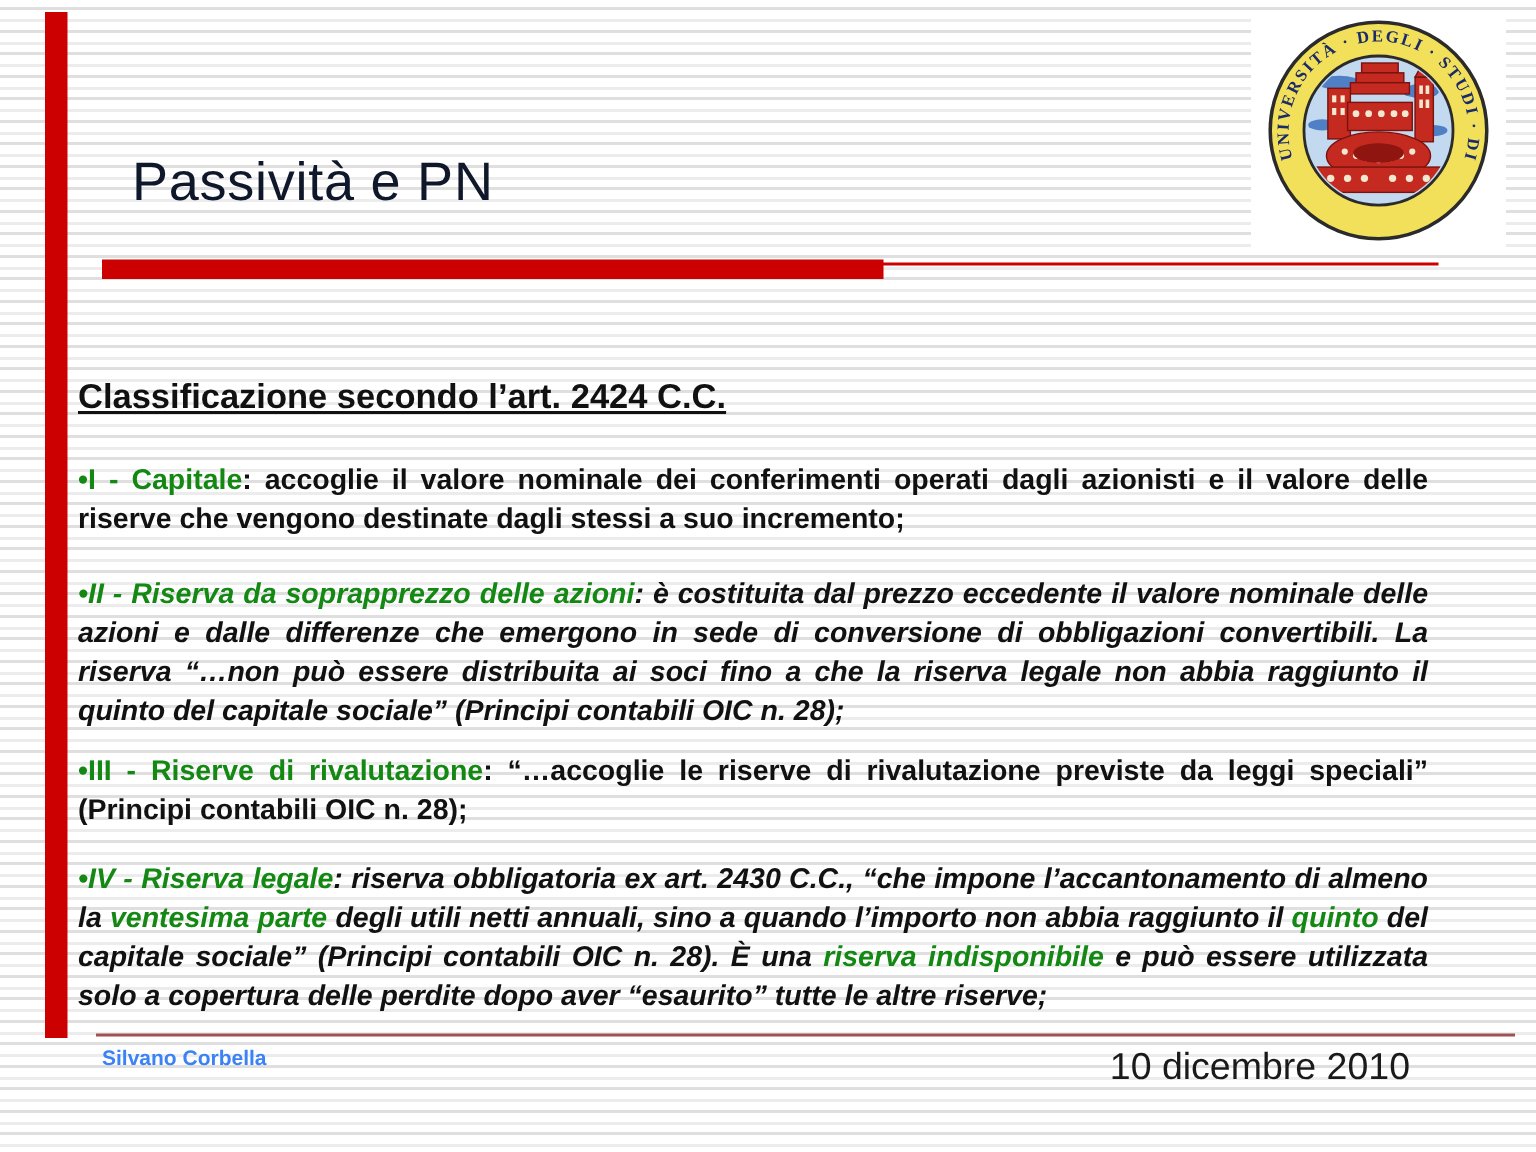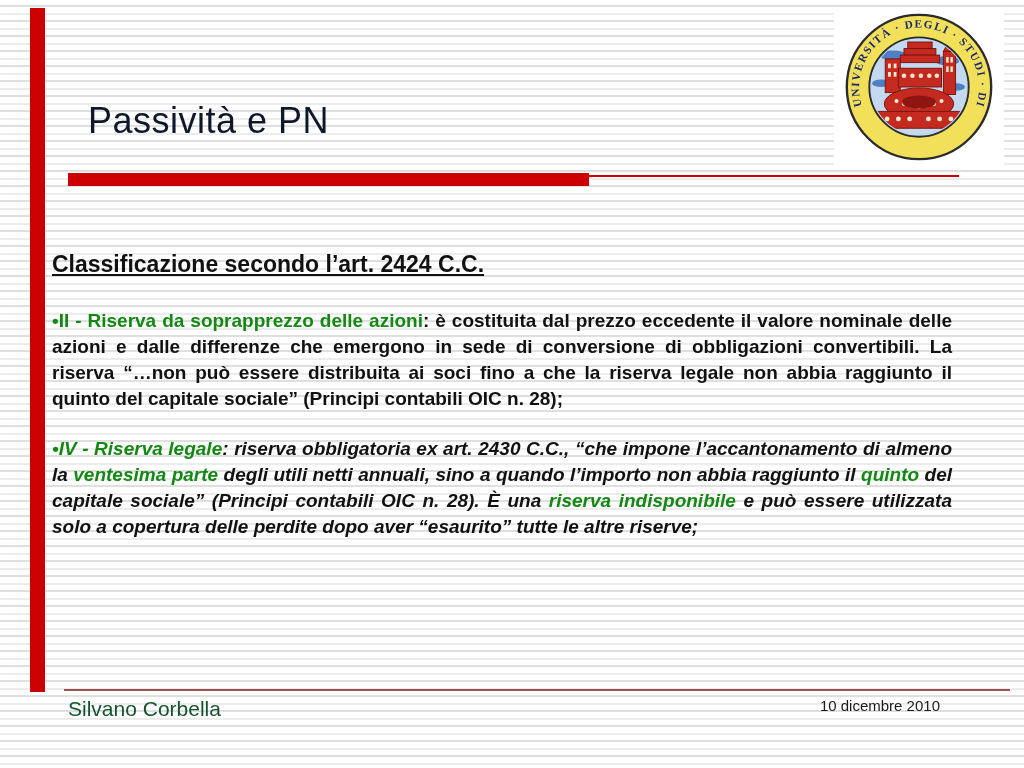--- a/index.html
+++ b/index.html
@@ -109,6 +109,7 @@
 <div class="content">
   <h2 class="heading">Classificazione secondo l’art. 2424 C.C.</h2>
   <div>
+      <p class="body-par"><span class="green">•I - Capitale</span><span class="black">: accoglie il valore nominale dei conferimenti operati dagli azionisti e il valore delle riserve che vengono destinate dagli stessi a suo incremento;</span></p>
       <p class="body-par"><span class="green">•II - Riserva da soprapprezzo delle azioni</span><span class="black">: è costituita dal prezzo eccedente il valore nominale delle azioni e dalle differenze che emergono in sede di conversione di obbligazioni convertibili. La riserva “…non può essere distribuita ai soci fino a che la riserva legale non abbia raggiunto il quinto del capitale sociale” (Principi contabili OIC n. 28);</span></p>
       <p class="body-par"><span class="green">•IV - Riserva legale</span><span class="black">: riserva obbligatoria ex art. 2430 C.C., “che impone l’accantonamento di almeno la </span><span class="green">ventesima parte</span><span class="black"> degli utili netti annuali, sino a quando l’importo non abbia raggiunto il </span><span class="green">quinto</span><span class="black"> del capitale sociale” (Principi contabili OIC n. 28). È una </span><span class="green">riserva indisponibile</span><span class="black"> e può essere utilizzata solo a copertura delle perdite dopo aver “esaurito” tutte le altre riserve;</span></p>
     </div>

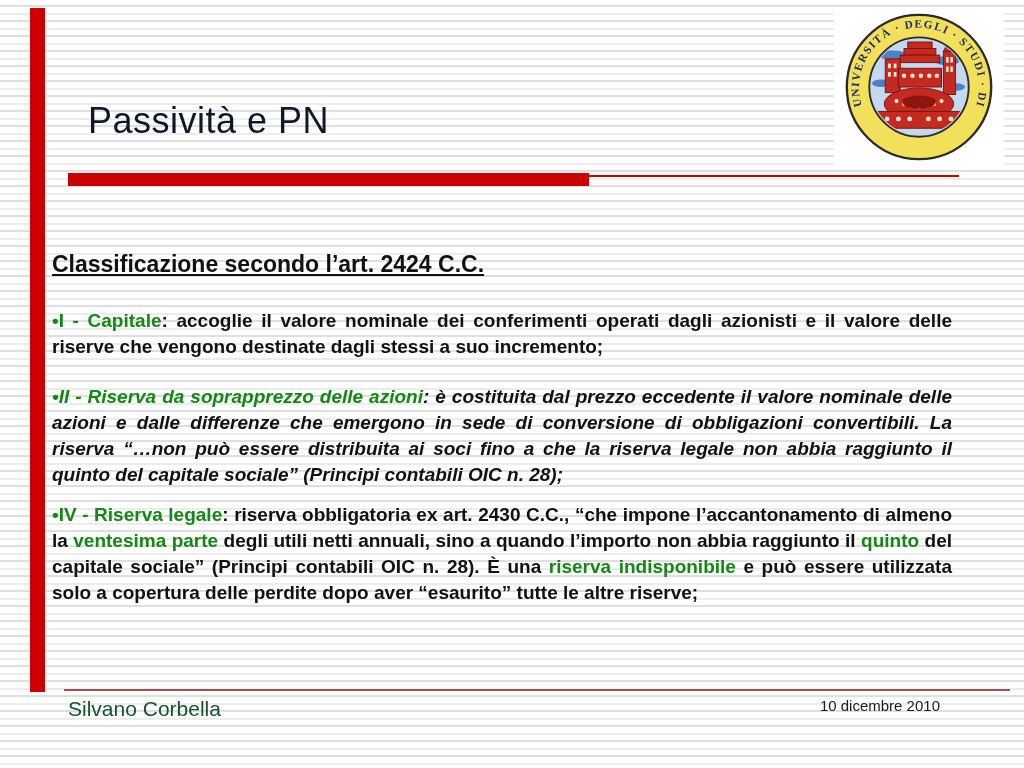--- a/index.html
+++ b/index.html
@@ -111,6 +111,7 @@
   <div>
       <p class="body-par"><span class="green">•I - Capitale</span><span class="black">: accoglie il valore nominale dei conferimenti operati dagli azionisti e il valore delle riserve che vengono destinate dagli stessi a suo incremento;</span></p>
       <p class="body-par"><span class="green">•II - Riserva da soprapprezzo delle azioni</span><span class="black">: è costituita dal prezzo eccedente il valore nominale delle azioni e dalle differenze che emergono in sede di conversione di obbligazioni convertibili. La riserva “…non può essere distribuita ai soci fino a che la riserva legale non abbia raggiunto il quinto del capitale sociale” (Principi contabili OIC n. 28);</span></p>
+      <p class="body-par"><span class="green">•III - Riserve di rivalutazione</span><span class="black">: “…accoglie le riserve di rivalutazione previste da leggi speciali” (Principi contabili OIC n. 28);</span></p>
       <p class="body-par"><span class="green">•IV - Riserva legale</span><span class="black">: riserva obbligatoria ex art. 2430 C.C., “che impone l’accantonamento di almeno la </span><span class="green">ventesima parte</span><span class="black"> degli utili netti annuali, sino a quando l’importo non abbia raggiunto il </span><span class="green">quinto</span><span class="black"> del capitale sociale” (Principi contabili OIC n. 28). È una </span><span class="green">riserva indisponibile</span><span class="black"> e può essere utilizzata solo a copertura delle perdite dopo aver “esaurito” tutte le altre riserve;</span></p>
     </div>
 </div>

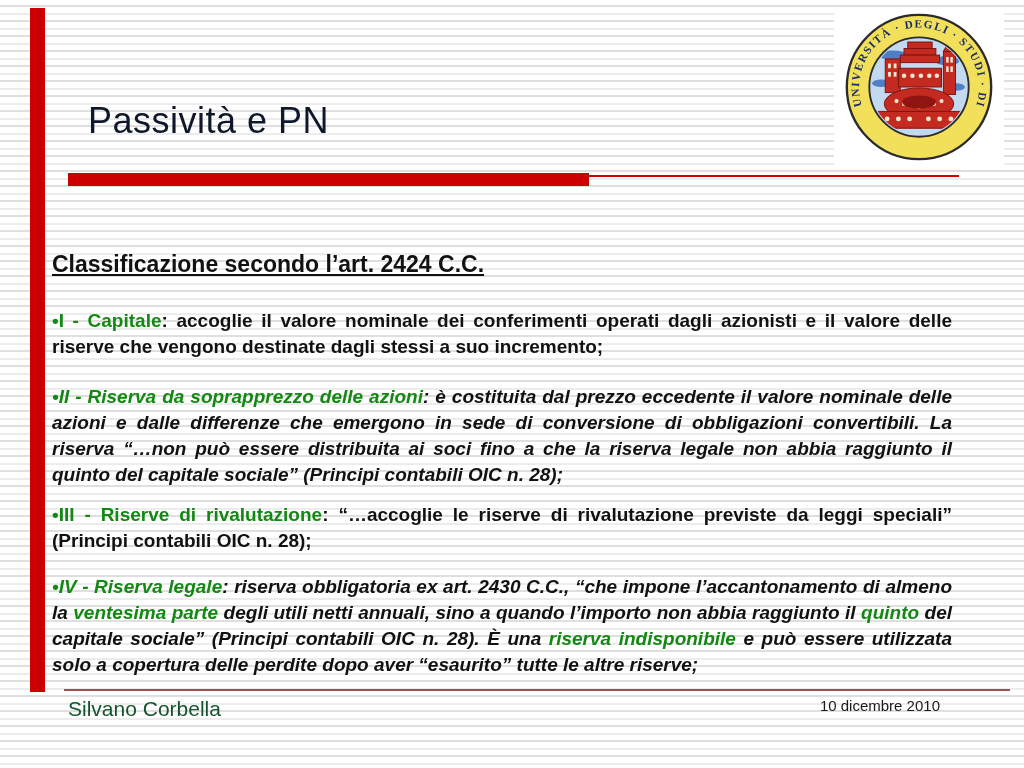--- a/index.html
+++ b/index.html
@@ -33,7 +33,7 @@
   .body-par:nth-of-type(4){margin-top:20px;font-style:italic;}
   .body-par .green{color:var(--term-green);}
   .footer-line{position:absolute;left:64px;top:689px;width:946px;height:2px;background:var(--footer-line);}
-  .footer-author{position:absolute;left:68px;top:697px;font-size:21px;color:#14532d;}
+  .footer-author{position:absolute;left:68px;top:697px;font-size:14px;color:#3b82f6;font-weight:bold;}
   .footer-date{position:absolute;right:84px;top:697px;font-size:15px;color:#1a1a1a;}
   .seal-text{font-family:"Liberation Serif",serif;font-weight:bold;font-size:12px;letter-spacing:1.5px;fill:#1A2A6A;}
 </style>

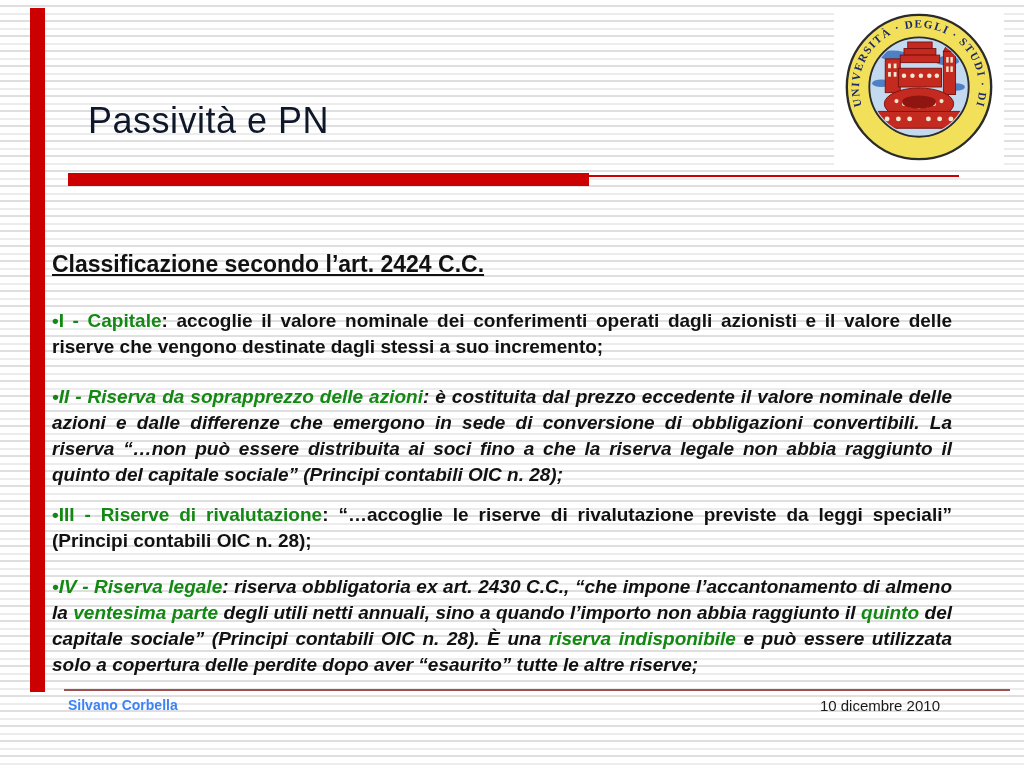--- a/index.html
+++ b/index.html
@@ -34,7 +34,7 @@
   .body-par .green{color:var(--term-green);}
   .footer-line{position:absolute;left:64px;top:689px;width:946px;height:2px;background:var(--footer-line);}
   .footer-author{position:absolute;left:68px;top:697px;font-size:14px;color:#3b82f6;font-weight:bold;}
-  .footer-date{position:absolute;right:84px;top:697px;font-size:15px;color:#1a1a1a;}
+  .footer-date{position:absolute;right:84px;top:697px;font-size:25px;color:#1a1a1a;}
   .seal-text{font-family:"Liberation Serif",serif;font-weight:bold;font-size:12px;letter-spacing:1.5px;fill:#1A2A6A;}
 </style>
 </head>

